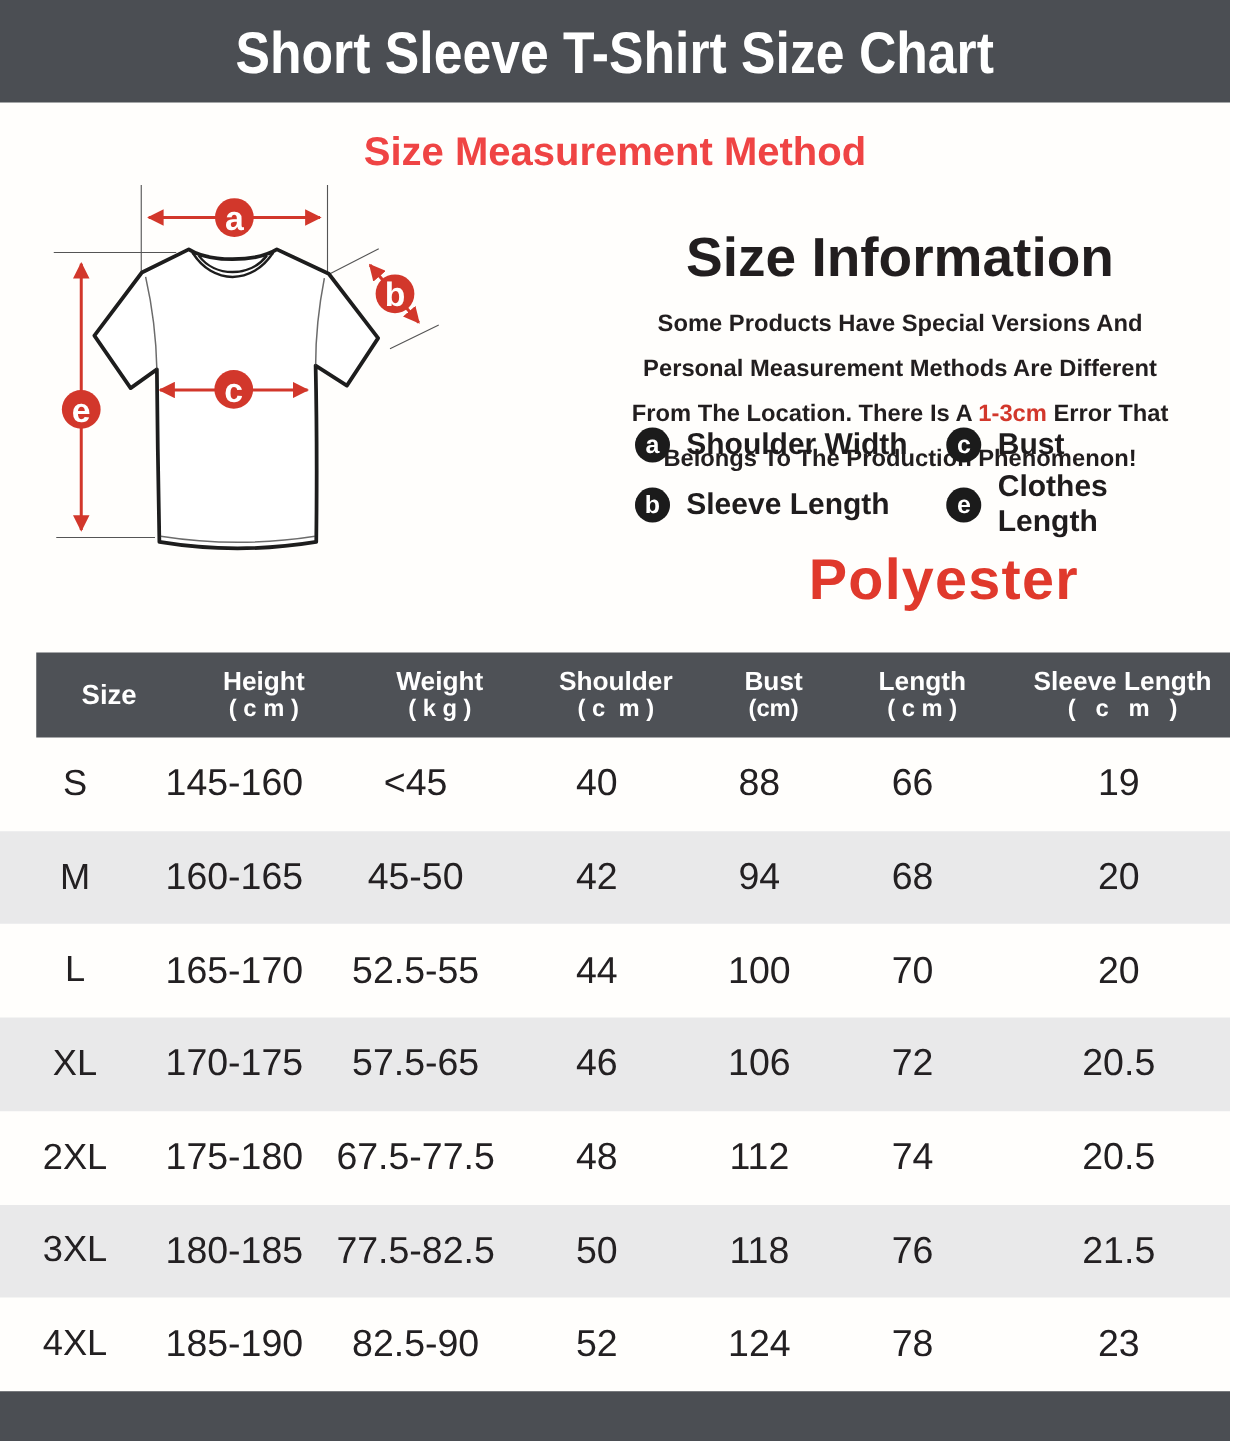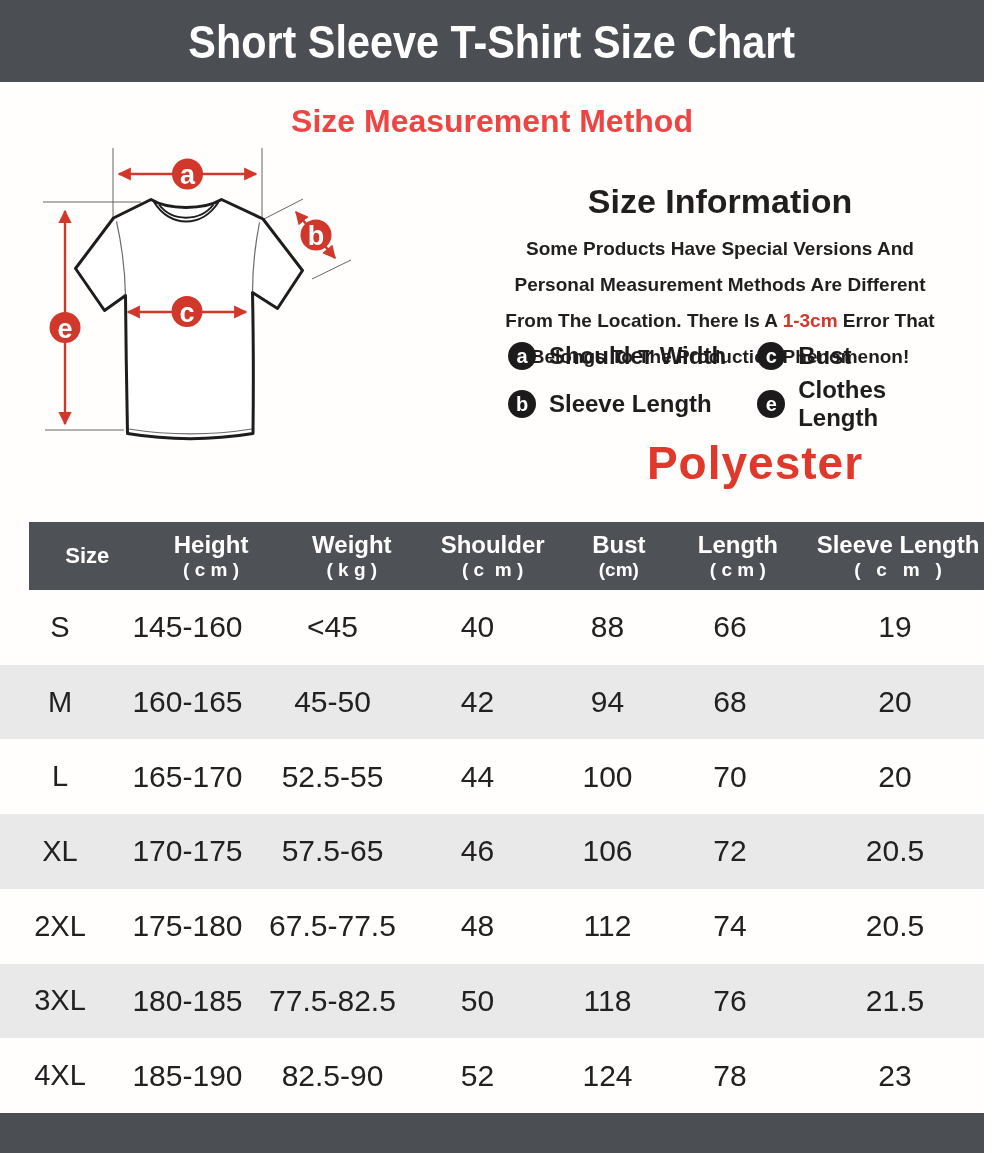--- a/index.html
+++ b/index.html
@@ -39,7 +39,7 @@
 
   
   .info { position:absolute; left:500px; top:182px; width:440px; color:#221e1f; }
-  .info h2 { margin:0 0 10px; text-align:center; font-size:34px; font-weight:700; }
+  .info h2 { margin:0 0 10px; text-align:center; font-size:44px; font-weight:700; }
   .info p { margin:0; font-size:19px; font-weight:700; line-height:36px; text-align:center; }
   .info .hl { color:var(--accent-red,#d2372b); }
 

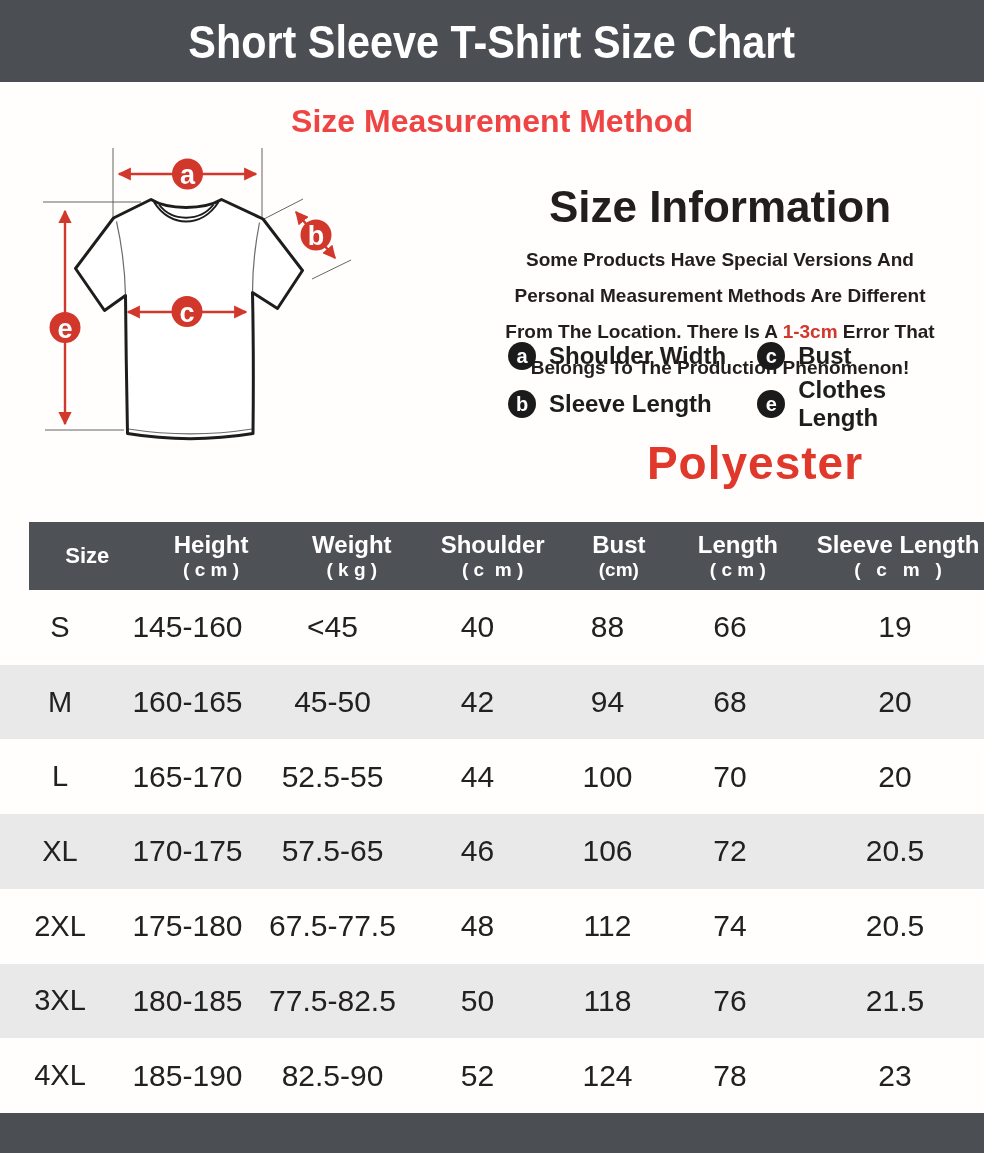--- a/index.html
+++ b/index.html
@@ -72,7 +72,7 @@
     background:var(--table-header-bg,#4e5156); align-items:center;margin-left:29px;
   }
   .th { text-align:center; color:#ffffff; line-height:1.12; }
-  .th .main { font-size:24px; font-weight:700; }
+  .th .main { font-size:21px; font-weight:700; }
   .th .sub { font-size:19px; font-weight:700; white-space:pre; }
   .th.size-col .main { font-size:22px; }
   .tbody { display:grid; grid-template-rows:repeat(7,1fr); height:523px; }

